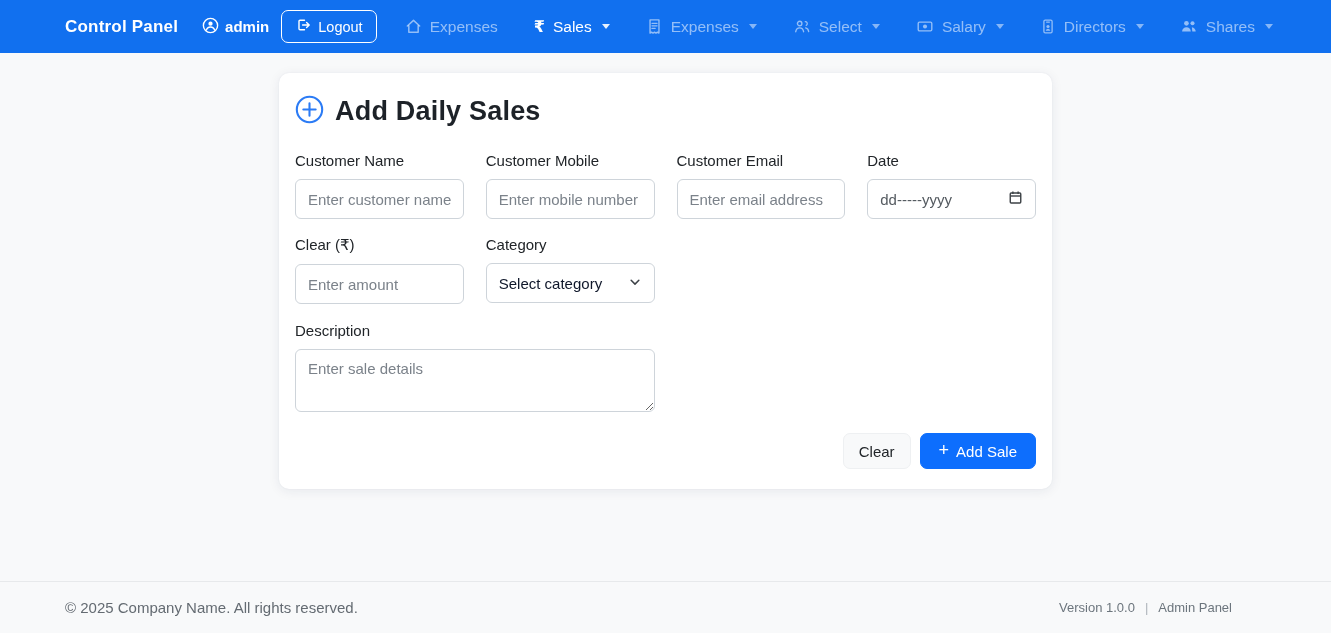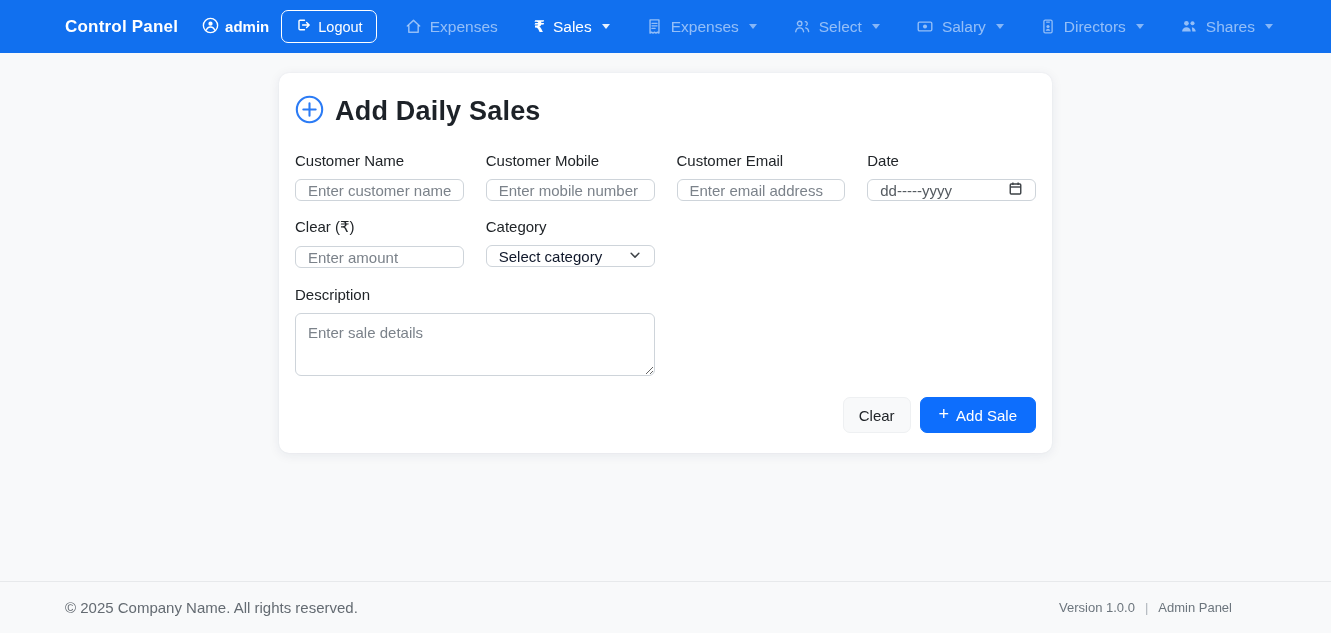--- a/index.html
+++ b/index.html
@@ -52,7 +52,7 @@
   .form-grid { display: grid; grid-template-columns: 1fr 1fr 1fr 1fr; column-gap: 22px; row-gap: 17px; }
   .field label { display: block; font-size: 15px; color: #212529; margin-bottom: 10px; }
   .control {
-    width: 100%; height: 22px; border: 1px solid #ced4da; border-radius: 6px;
+    width: 100%; height: 40px; border: 1px solid #ced4da; border-radius: 6px;
     padding: 0 12px; font-size: 15px; font-family: inherit; color: #212529; background: #fff;
     outline: none;
   }

